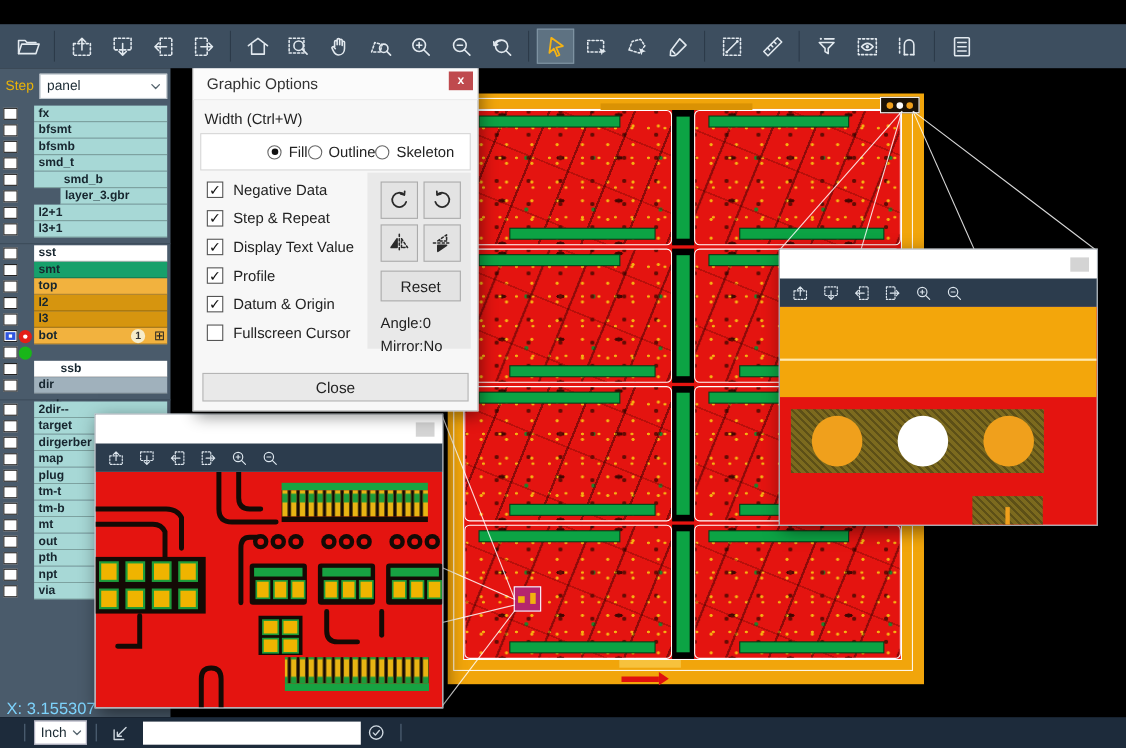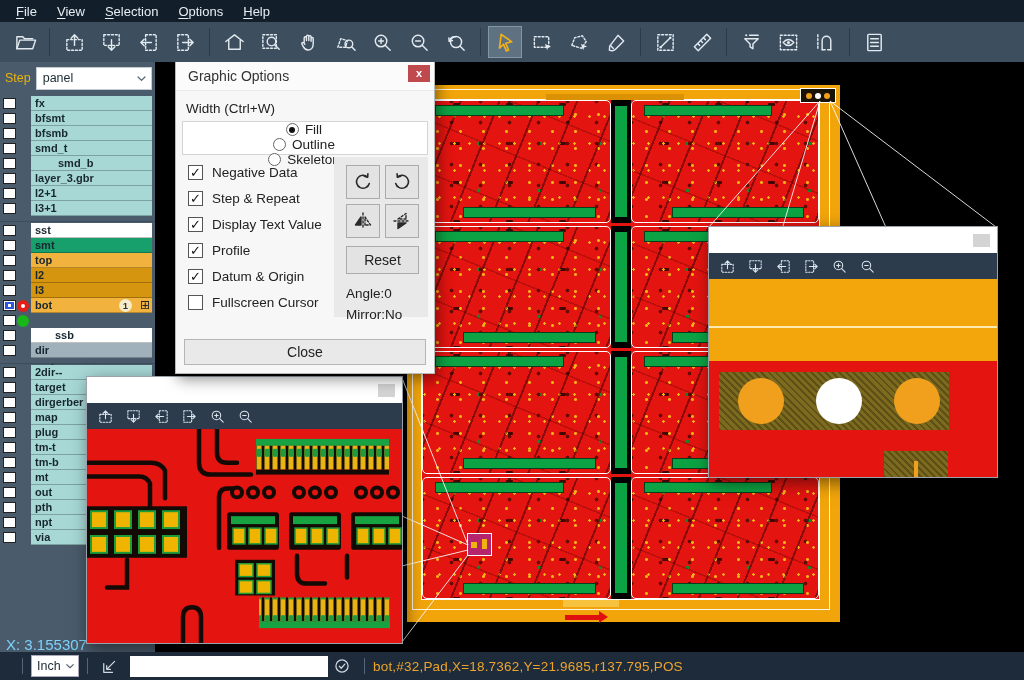--- a/index.html
+++ b/index.html
@@ -335,13 +335,6 @@
 
 <div class="app">
 
-  <div class="menubar" id="menubar">
-      <span class="menu-item"><span class="u">F</span>ile</span>
-      <span class="menu-item"><span class="u">V</span>iew</span>
-      <span class="menu-item"><span class="u">S</span>election</span>
-      <span class="menu-item"><span class="u">O</span>ptions</span>
-      <span class="menu-item"><span class="u">H</span>elp</span>
-    </div>
   <div class="toolbar" id="toolbar">
       <div class="tgroup">
         <button class="tool">

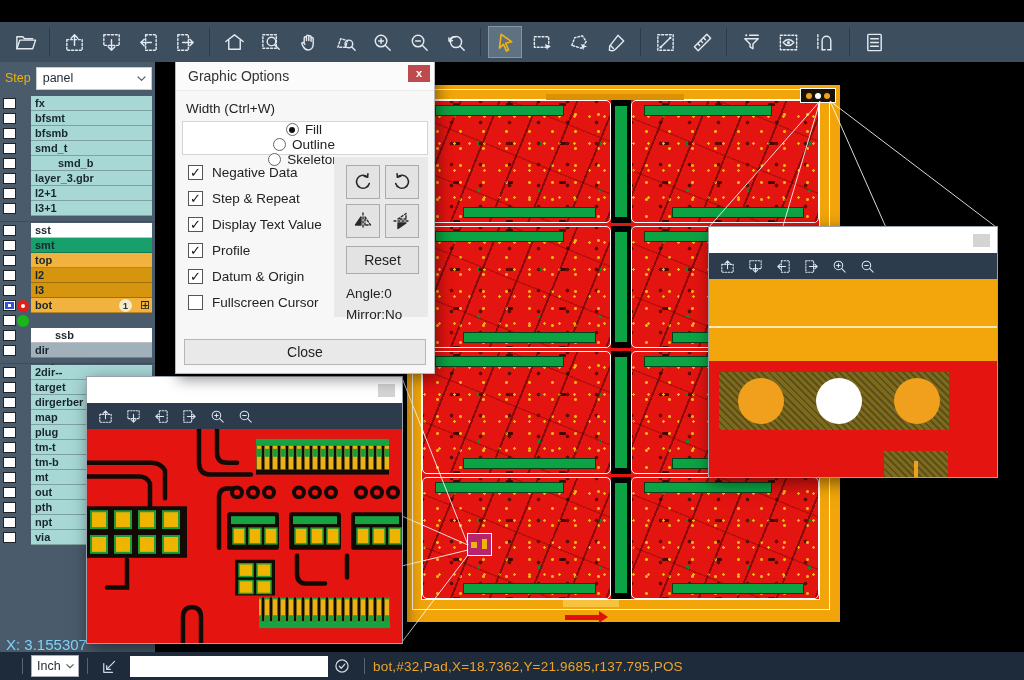--- a/index.html
+++ b/index.html
@@ -114,7 +114,7 @@
     color:#fff; font-size:11px; font-weight:700; text-align:center; line-height:16px; cursor:pointer; }
   .dlg-width-label { margin:10px 0 5px 10px; }
   .radio-box { margin:0 6px; border:1px solid #d5d5d5; background:#fff; height:34px; display:flex;
-    align-items:center; justify-content:flex-start; padding:0 14px 0 12px;flex-direction:column; }
+    align-items:center; justify-content:flex-end; padding:0 14px 0 12px; }
   .radio-item { display:flex; align-items:center; gap:6px; cursor:pointer; }
   .radio { width:13px; height:13px; border:1px solid #666; border-radius:50%; background:#fff; position:relative; }
   .radio.on::after { content:""; position:absolute; left:2.5px; top:2.5px; width:6px; height:6px; border-radius:50%; background:#111; }

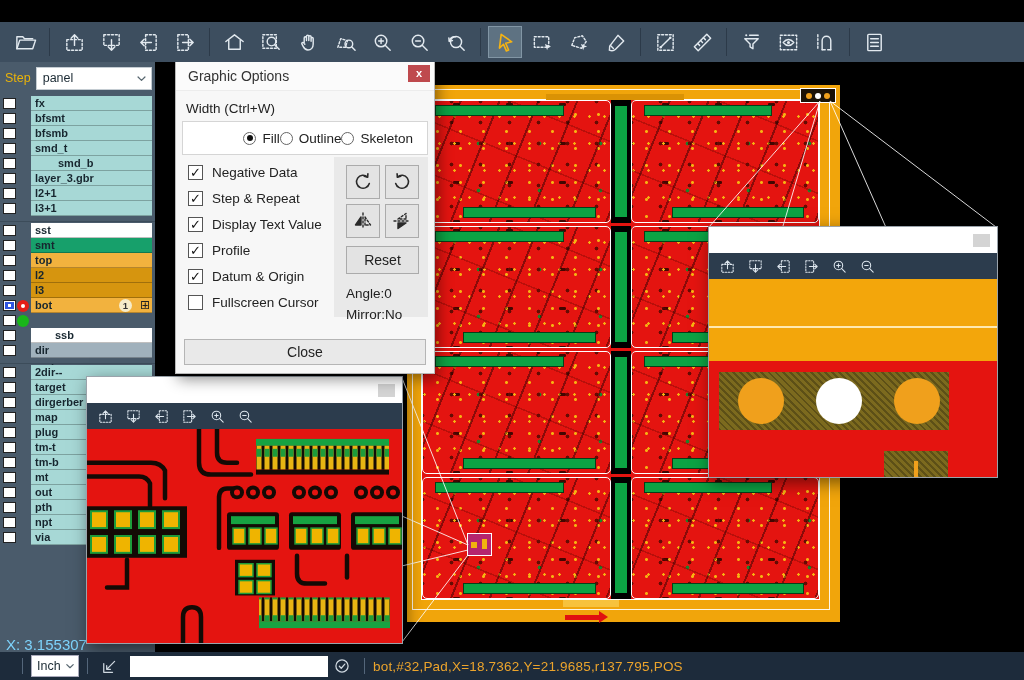--- a/index.html
+++ b/index.html
@@ -508,7 +508,7 @@
           <div class="lrow">
             <div class="lcheck"></div>
             <div class="lgutter"></div>
-            <div class="lname" style="background: rgb(167, 216, 214);"><span>layer_3.gbr</span></div>
+            <div class="lname" style="background: rgb(167, 216, 214); margin-left: 24px;"><span>layer_3.gbr</span></div>
           </div>
           <div class="lrow">
             <div class="lcheck"></div>

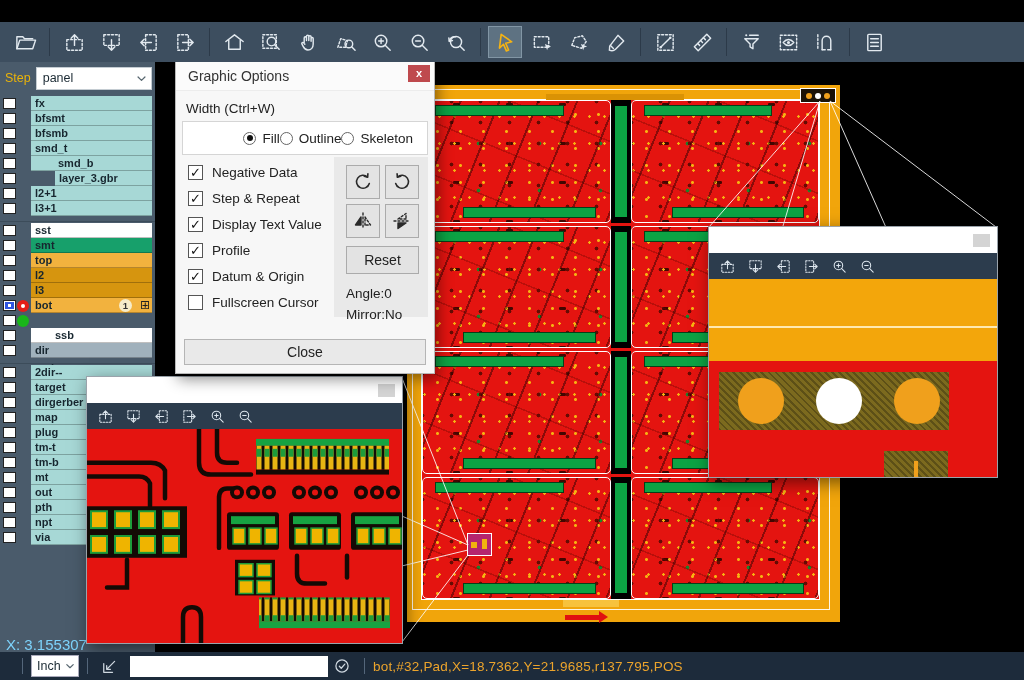--- a/index.html
+++ b/index.html
@@ -978,7 +978,6 @@
         <use href="#i-sync"></use>
       </svg>
     <div class="ssep"></div>
-    <div class="status-text">bot,#32,Pad,X=18.7362,Y=21.9685,r137.795,POS</div>
   </div>
 
 </div>

